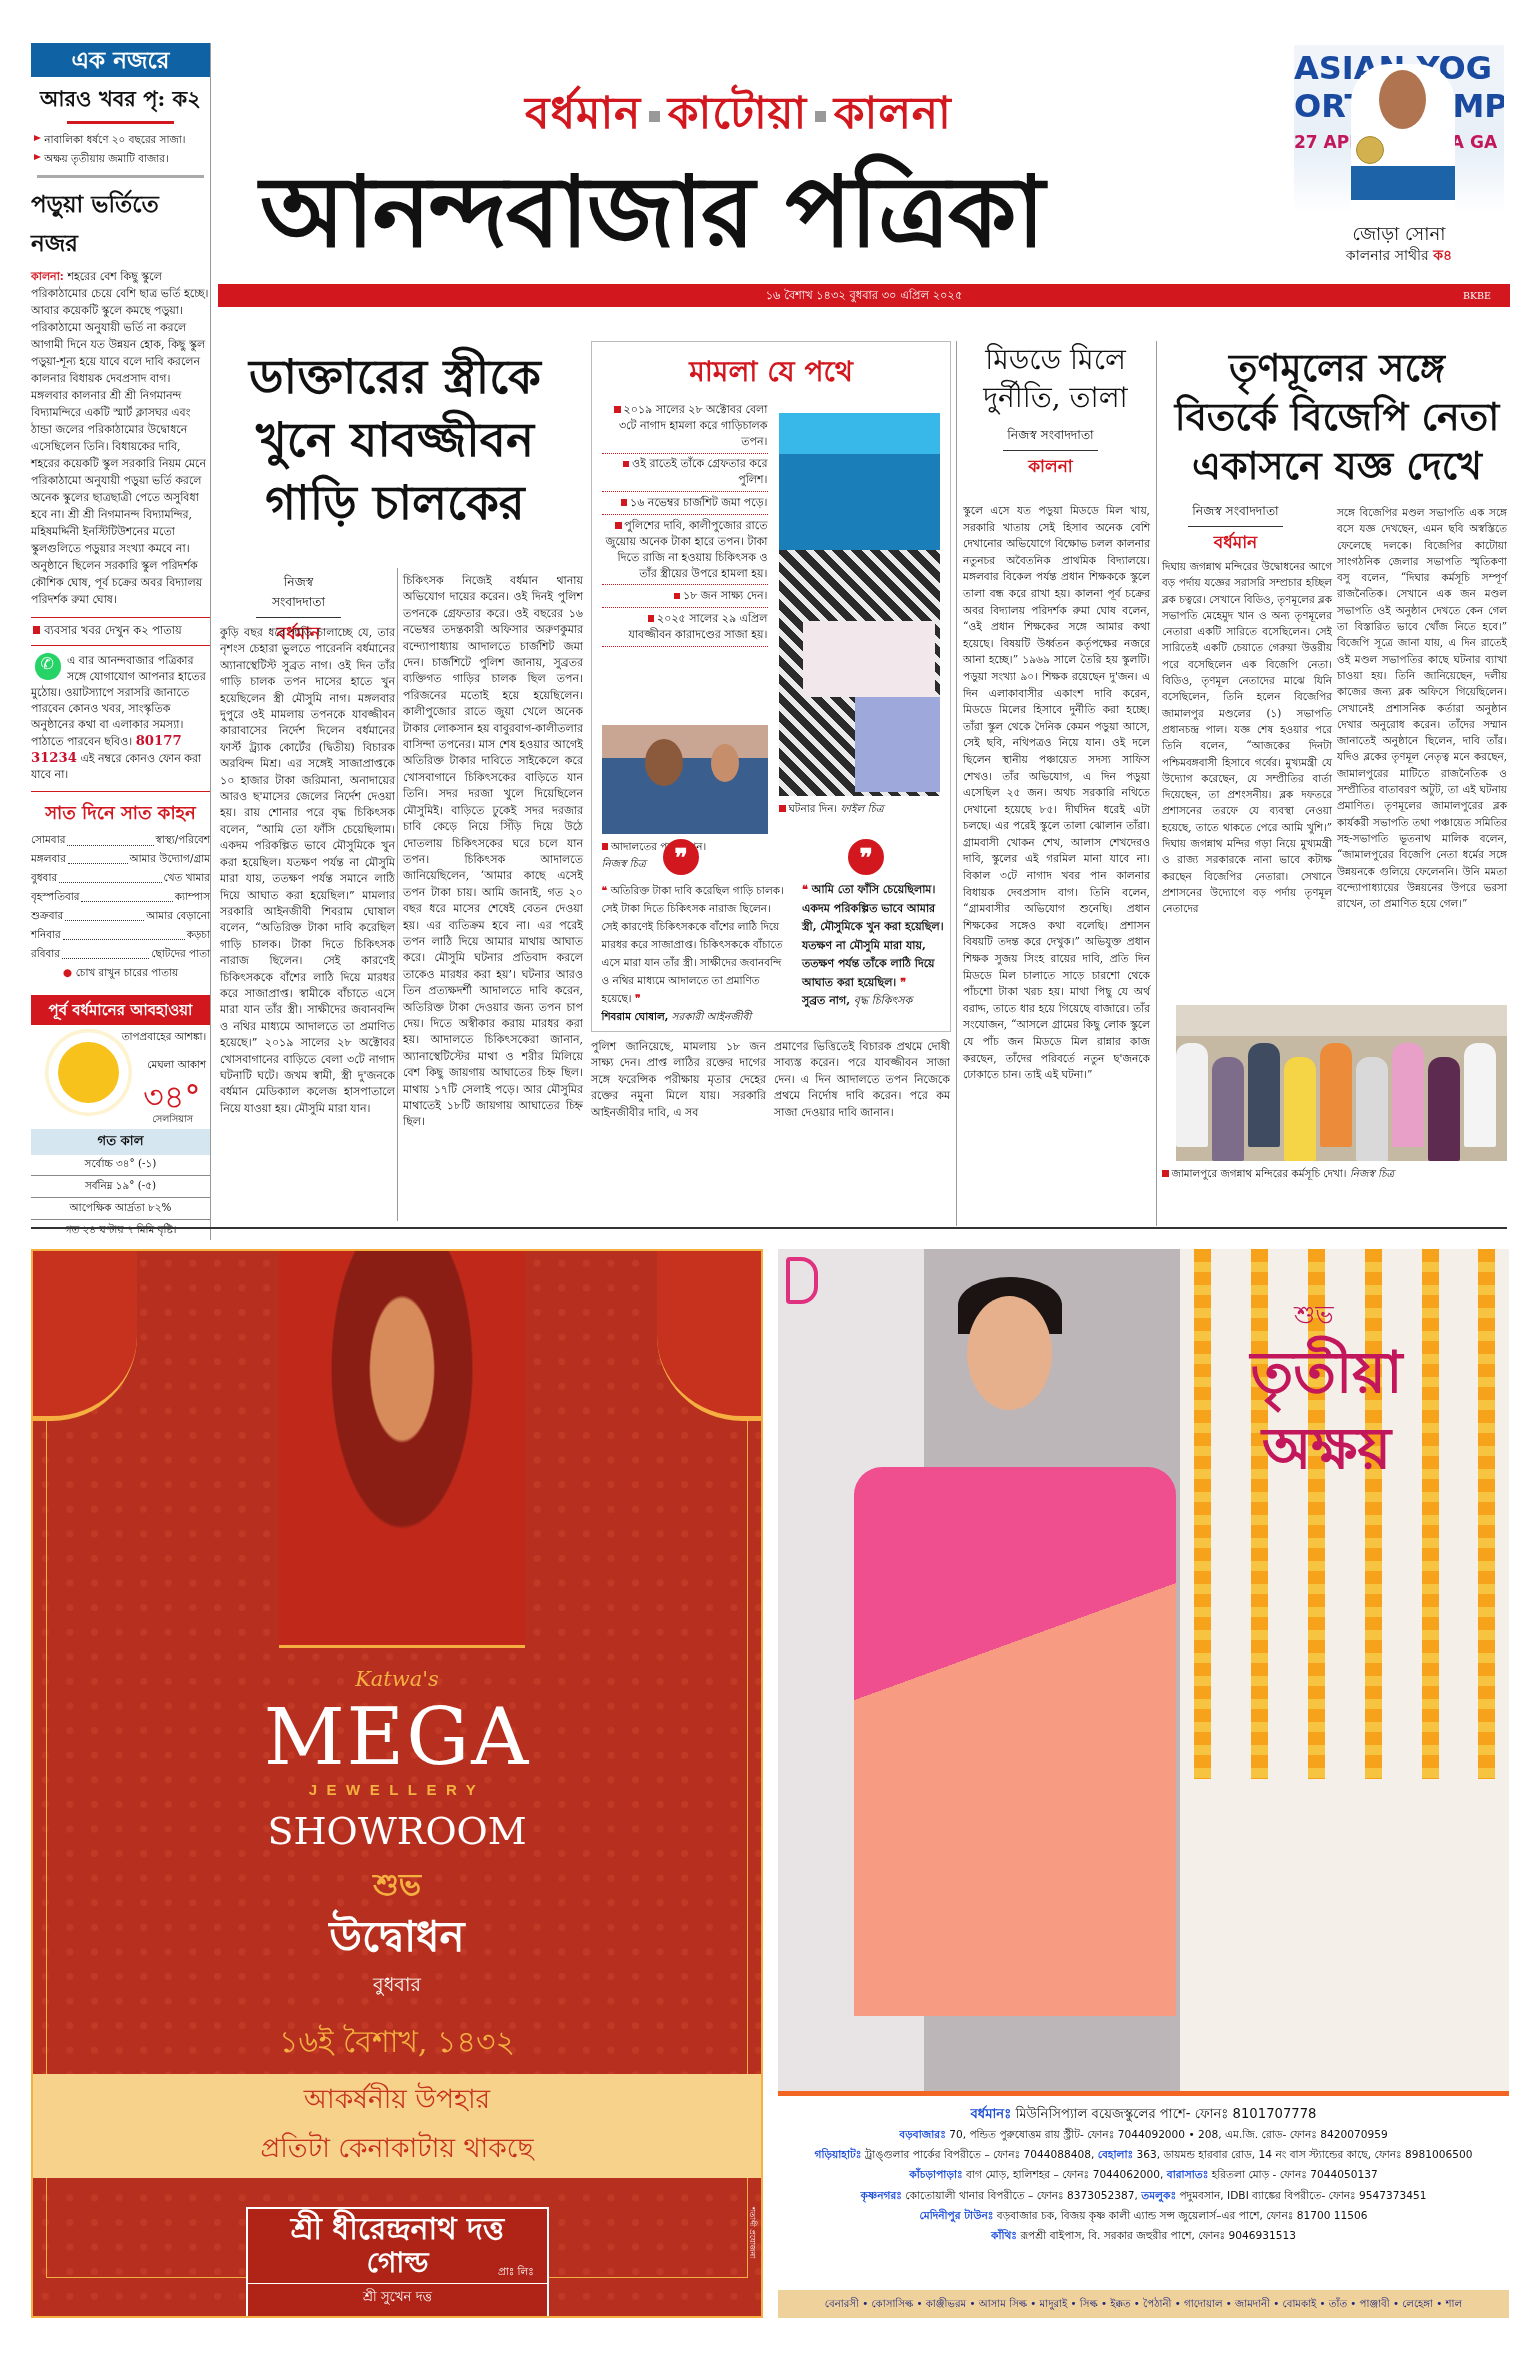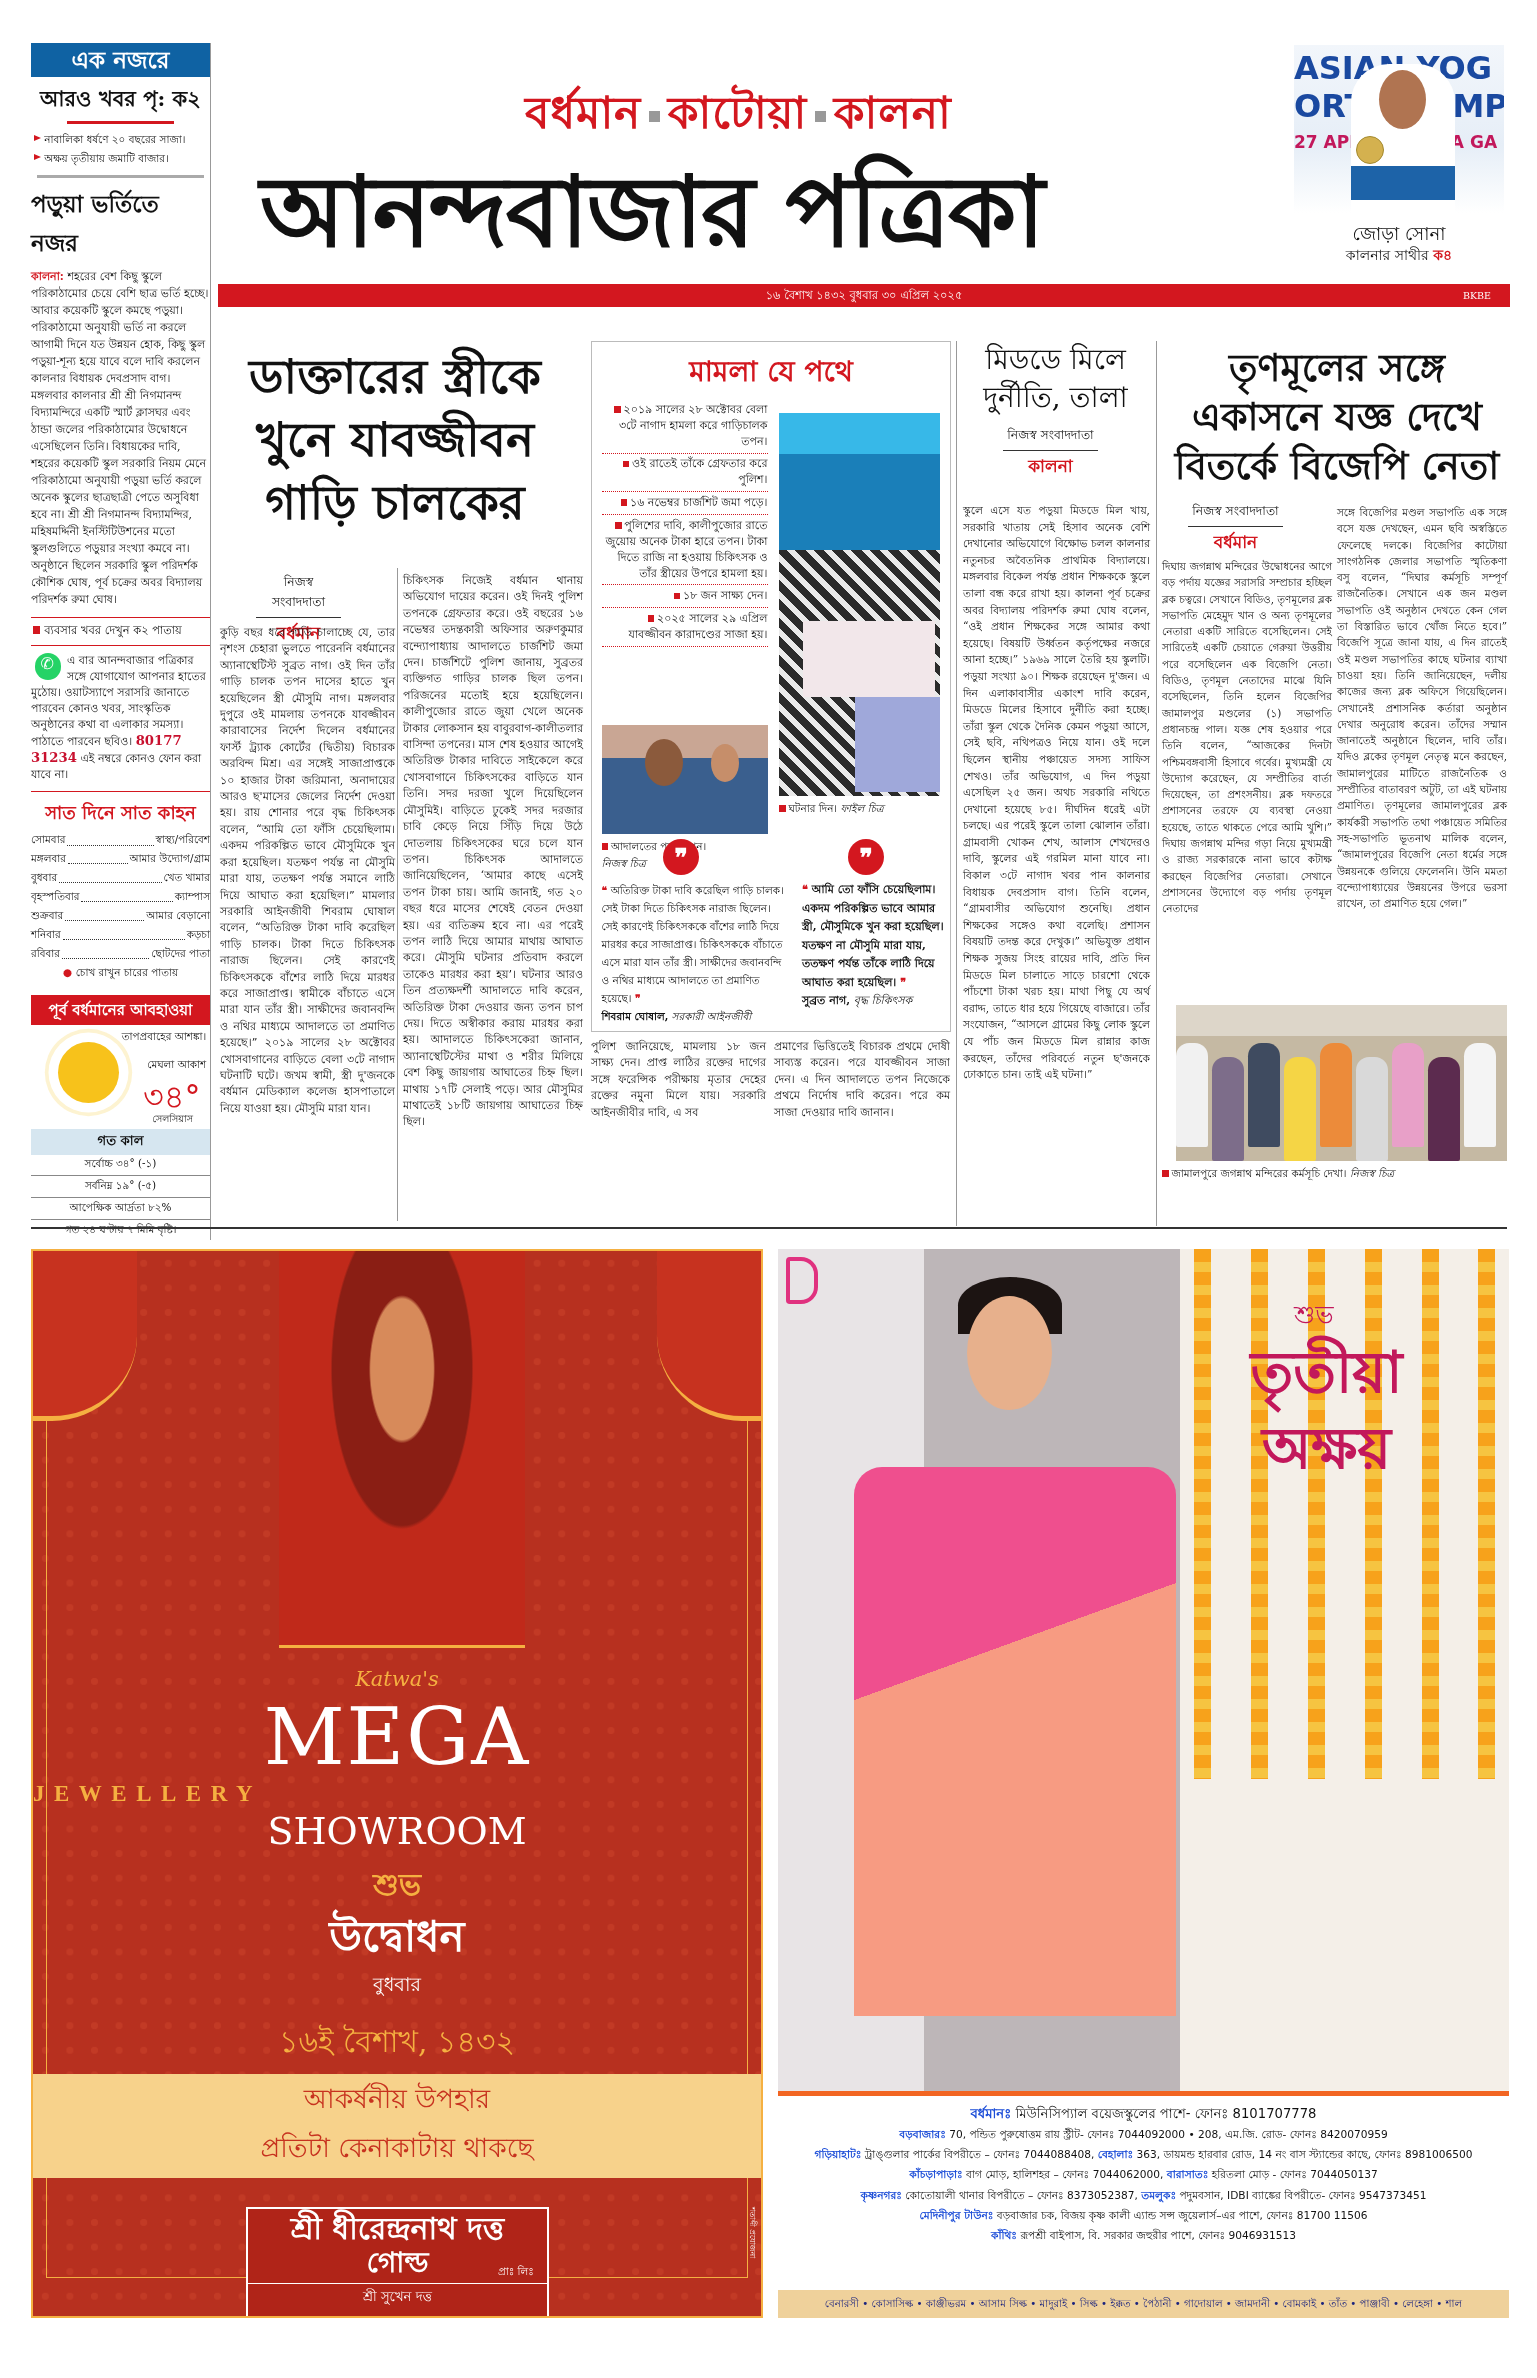--- a/index.html
+++ b/index.html
@@ -290,8 +290,8 @@
 <div class="vline" style="left:1156px;top:341px;height:885px"></div>
 <div class="abs" style="left:1162px;top:343px;width:350px">
   <div class="h1c">তৃণমূলের সঙ্গে</div>
+  <div class="h1c">বিতর্কে বিজেপি নেতা</div>
   <div class="h1c">একাসনে যজ্ঞ দেখে</div>
-  <div class="h1c">বিতর্কে বিজেপি নেতা</div>
 </div>
 <div class="abs" style="left:1188px;top:502px;width:95px">
   <div class="byline">নিজস্ব সংবাদদাতা</div>

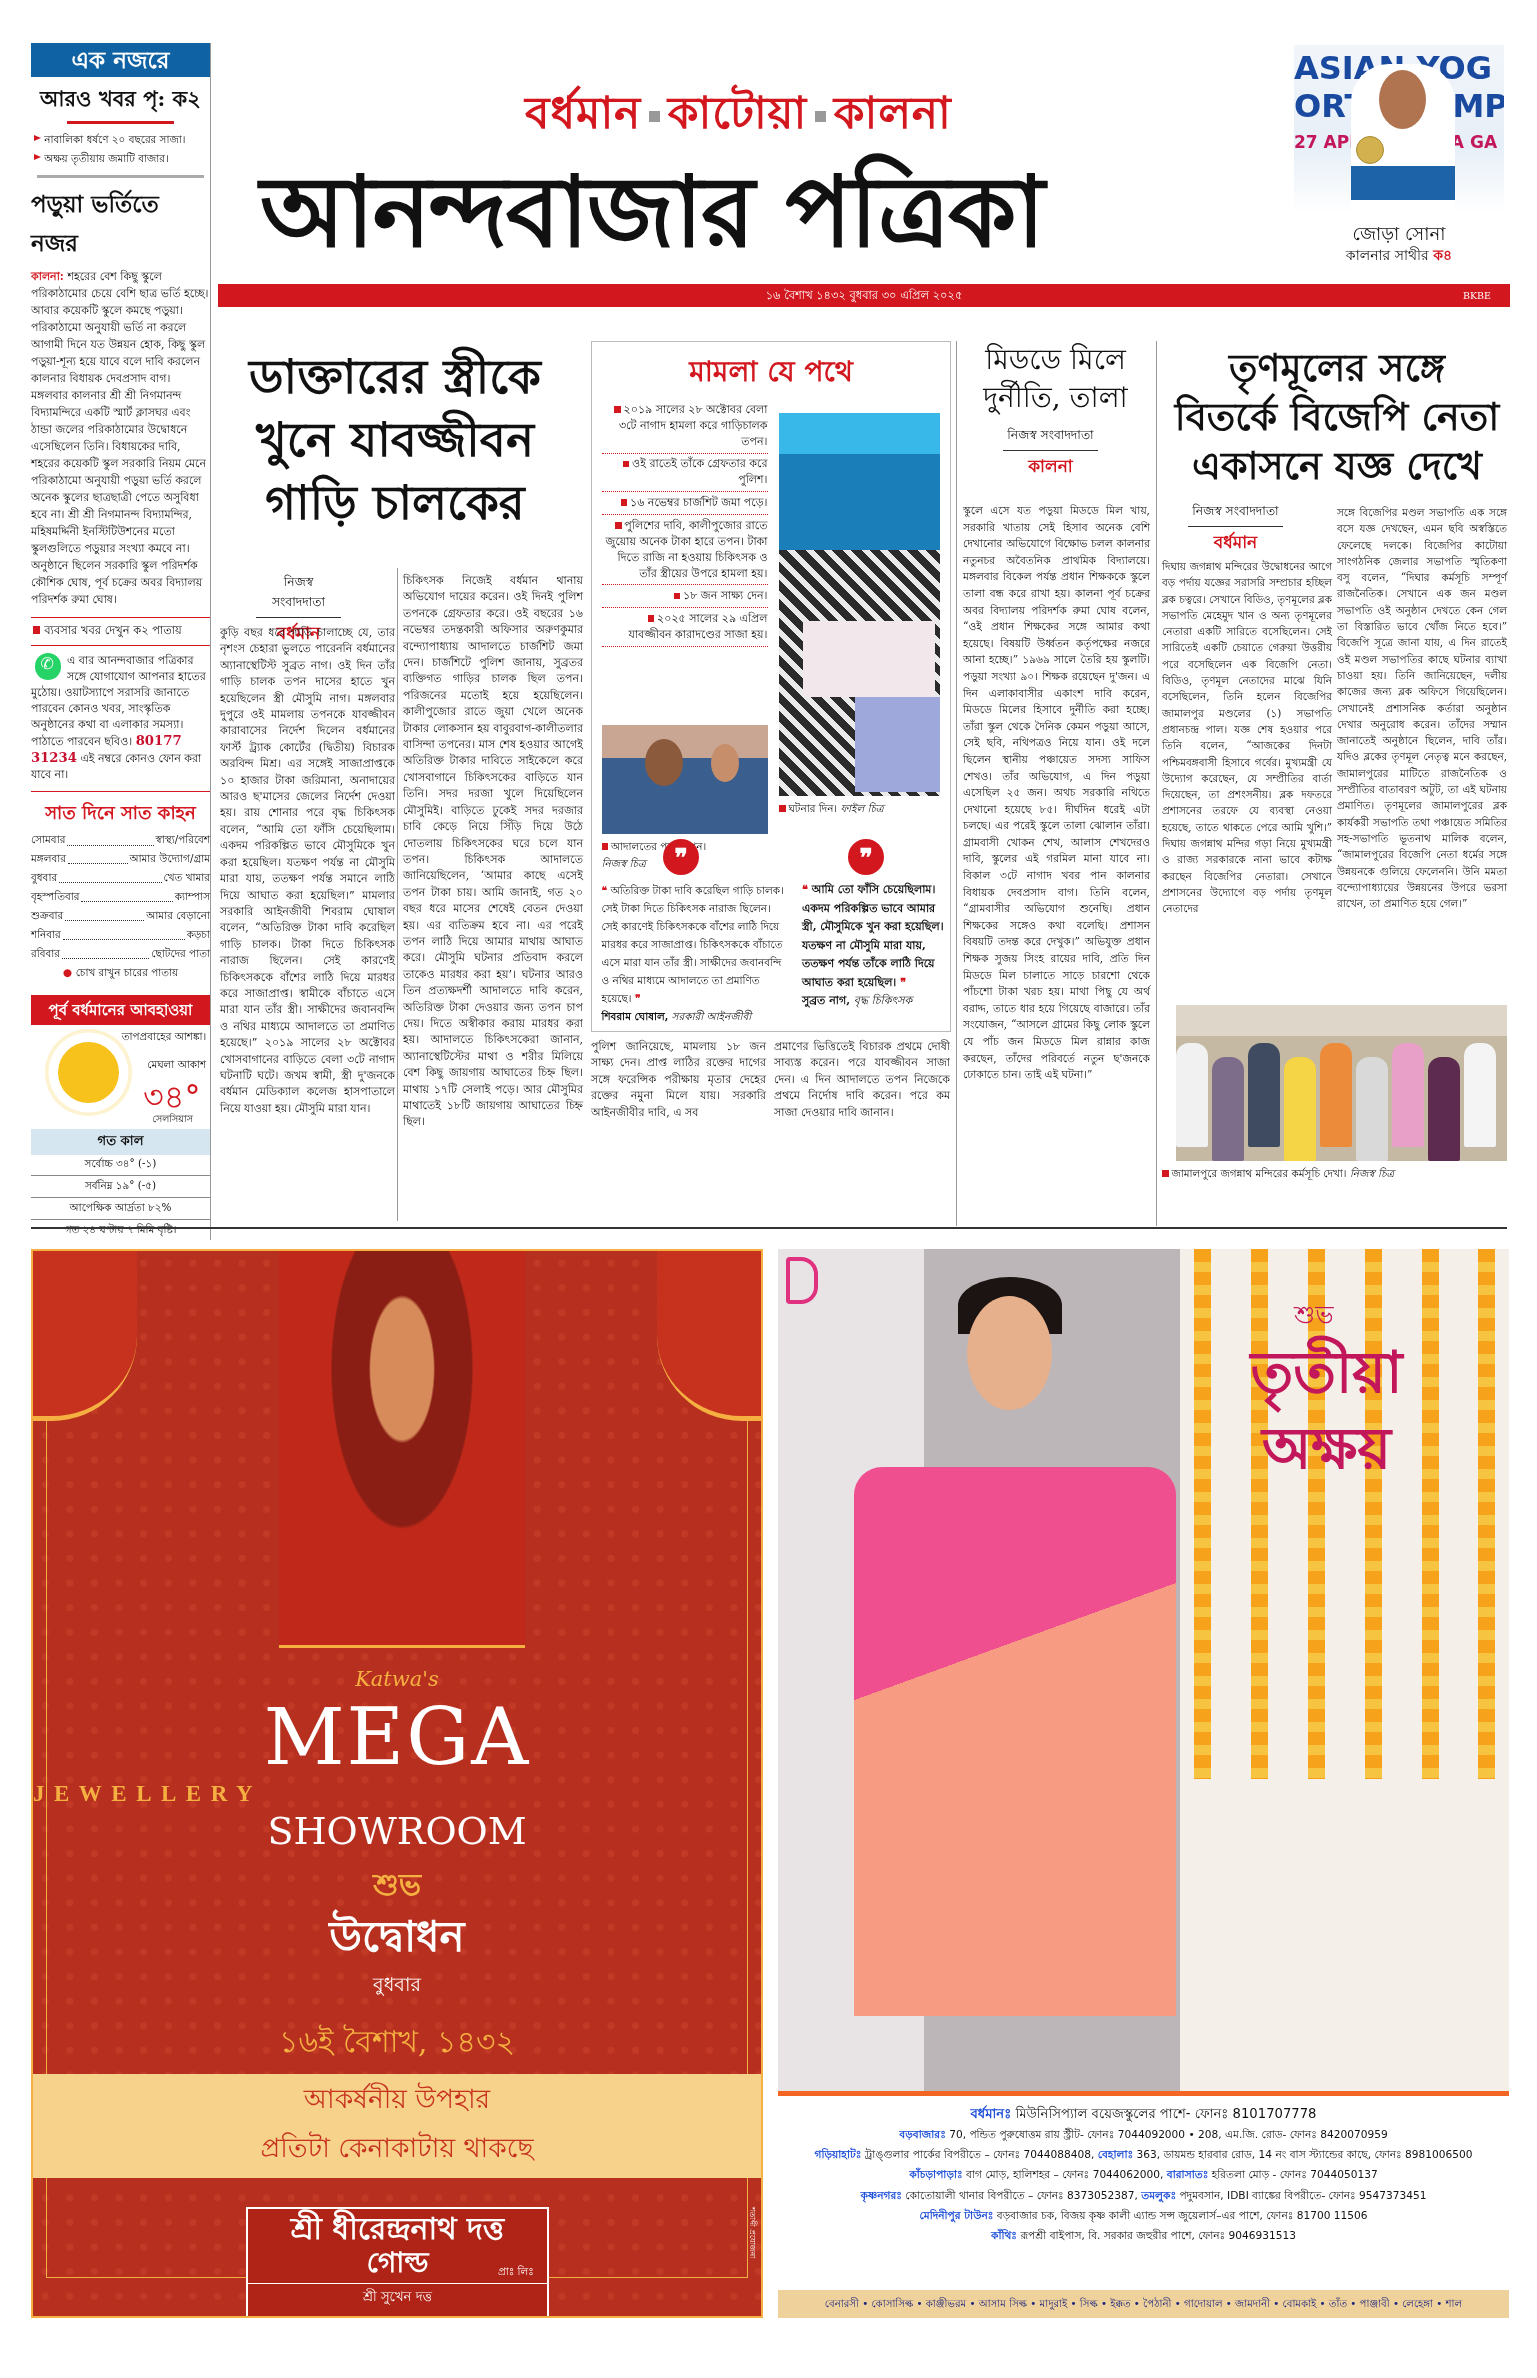--- a/index.html
+++ b/index.html
@@ -96,7 +96,7 @@
 #ad1 .model{position:absolute;left:246px;top:0;width:246px;height:397px;background:radial-gradient(ellipse at 50% 30%,#d78a5a 0 18%,#8a1e14 19% 40%,#c0291a 41% 100%);border-bottom:3.8px solid #f5b041}
 #ad1 .katwa{position:absolute;top:416px;width:100%;text-align:center;color:#f5b041;font-style:italic;font-size:21px}
 #ad1 .mega{position:absolute;top:440px;width:100%;text-align:center;color:#fff;font-size:79px;font-family:"DejaVu Serif",serif;letter-spacing:1.9px}
-#ad1 .jew{position:absolute;top:530px;width:100%;text-align:left;color:#f5b041;font-size:23px;font-weight:bold;letter-spacing:9.5px;font-family:Liberation Serif, serif}
+#ad1 .jew{position:absolute;top:530px;width:100%;text-align:center;color:#f5b041;font-size:15px;font-weight:bold;letter-spacing:9.5px;font-family:Liberation Sans, sans-serif}
 #ad1 .show{position:absolute;top:558px;width:100%;text-align:center;color:#fff;font-size:38px;font-family:"DejaVu Serif",serif}
 #ad1 .shubho{position:absolute;top:610px;width:100%;text-align:center;color:#f5b041;font-size:30px;font-weight:bold}
 #ad1 .udbodhan{position:absolute;top:653px;width:100%;text-align:center;color:#fff;font-size:42px;font-weight:bold}

